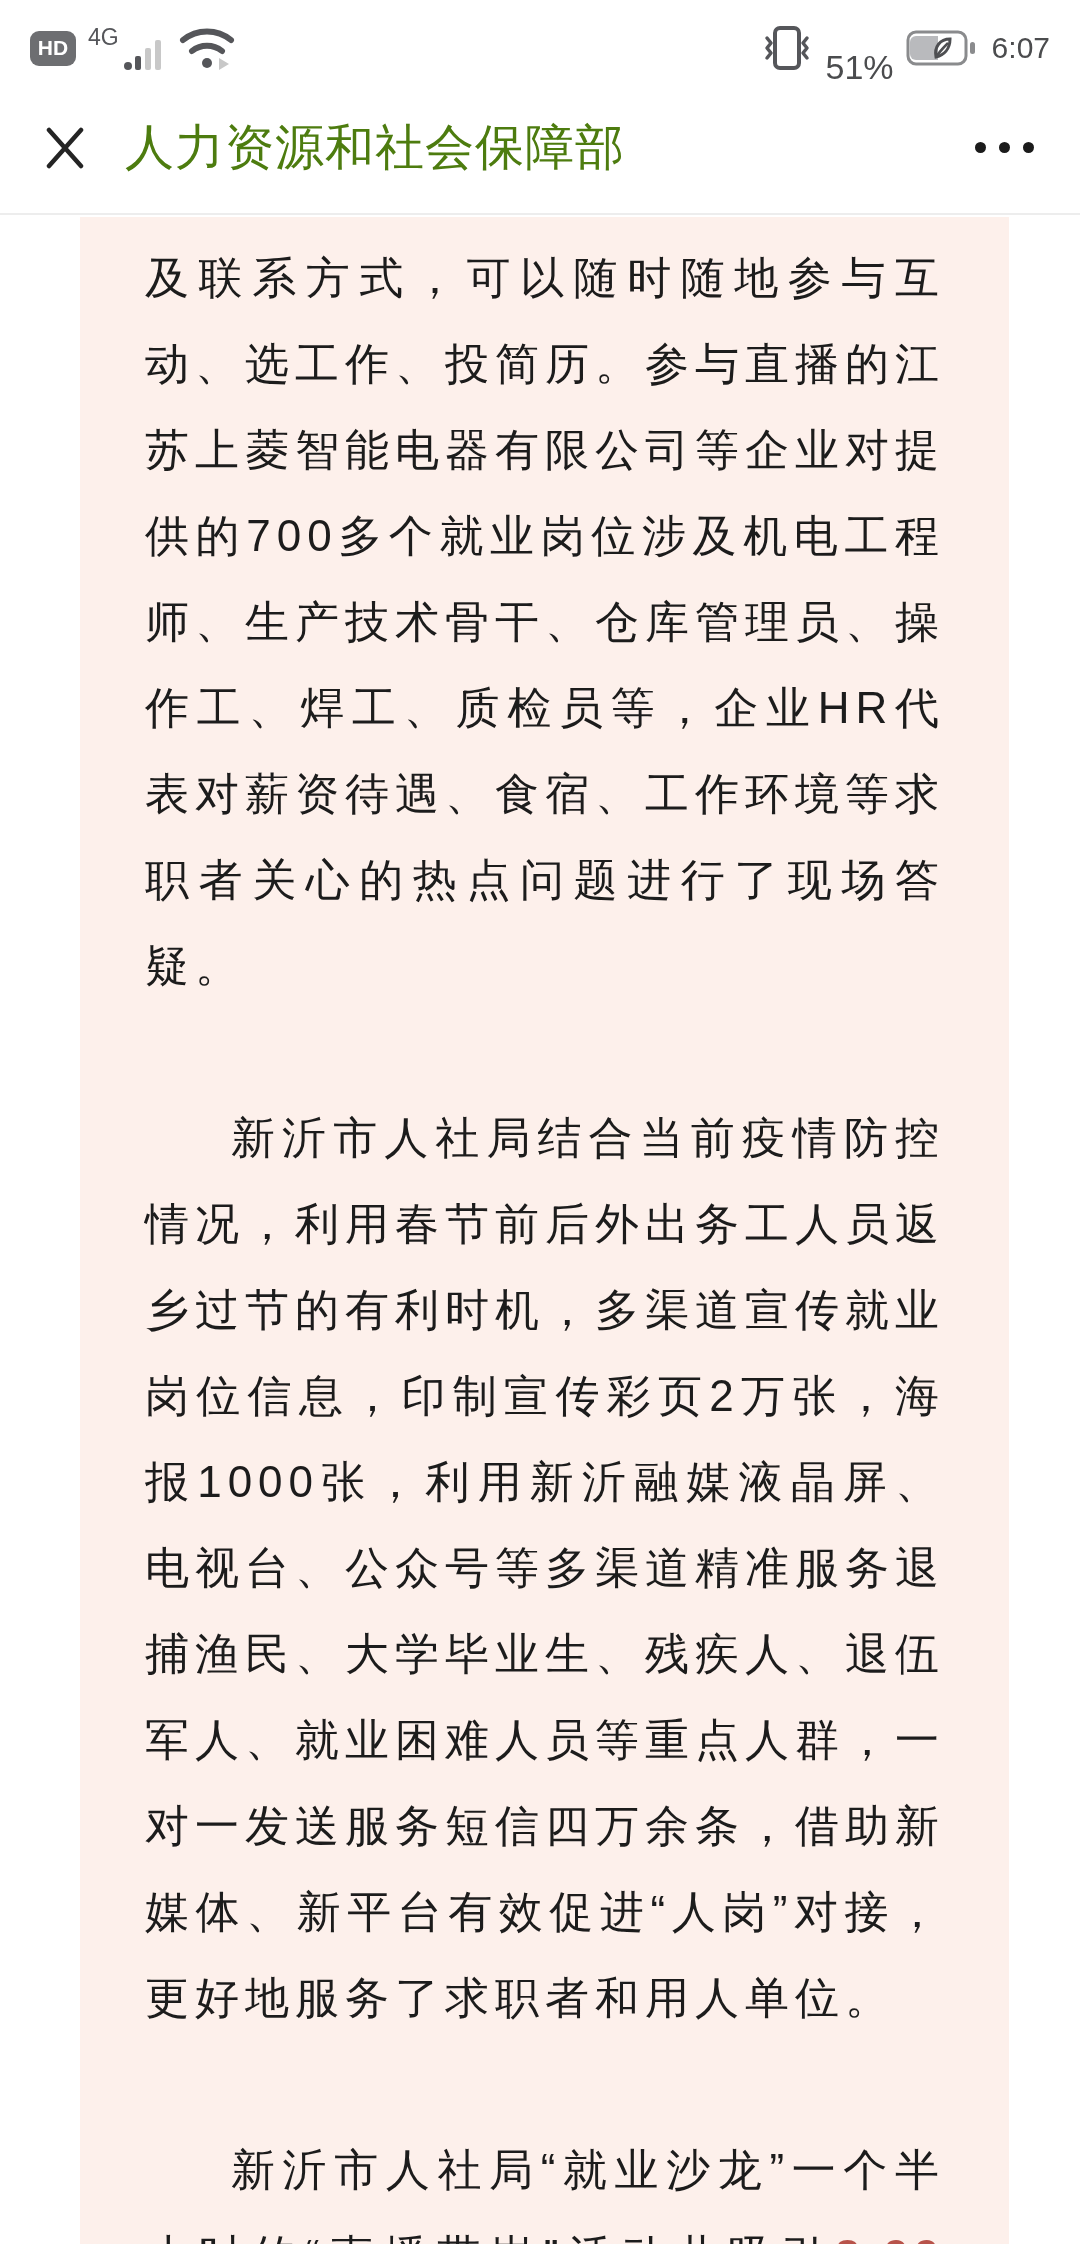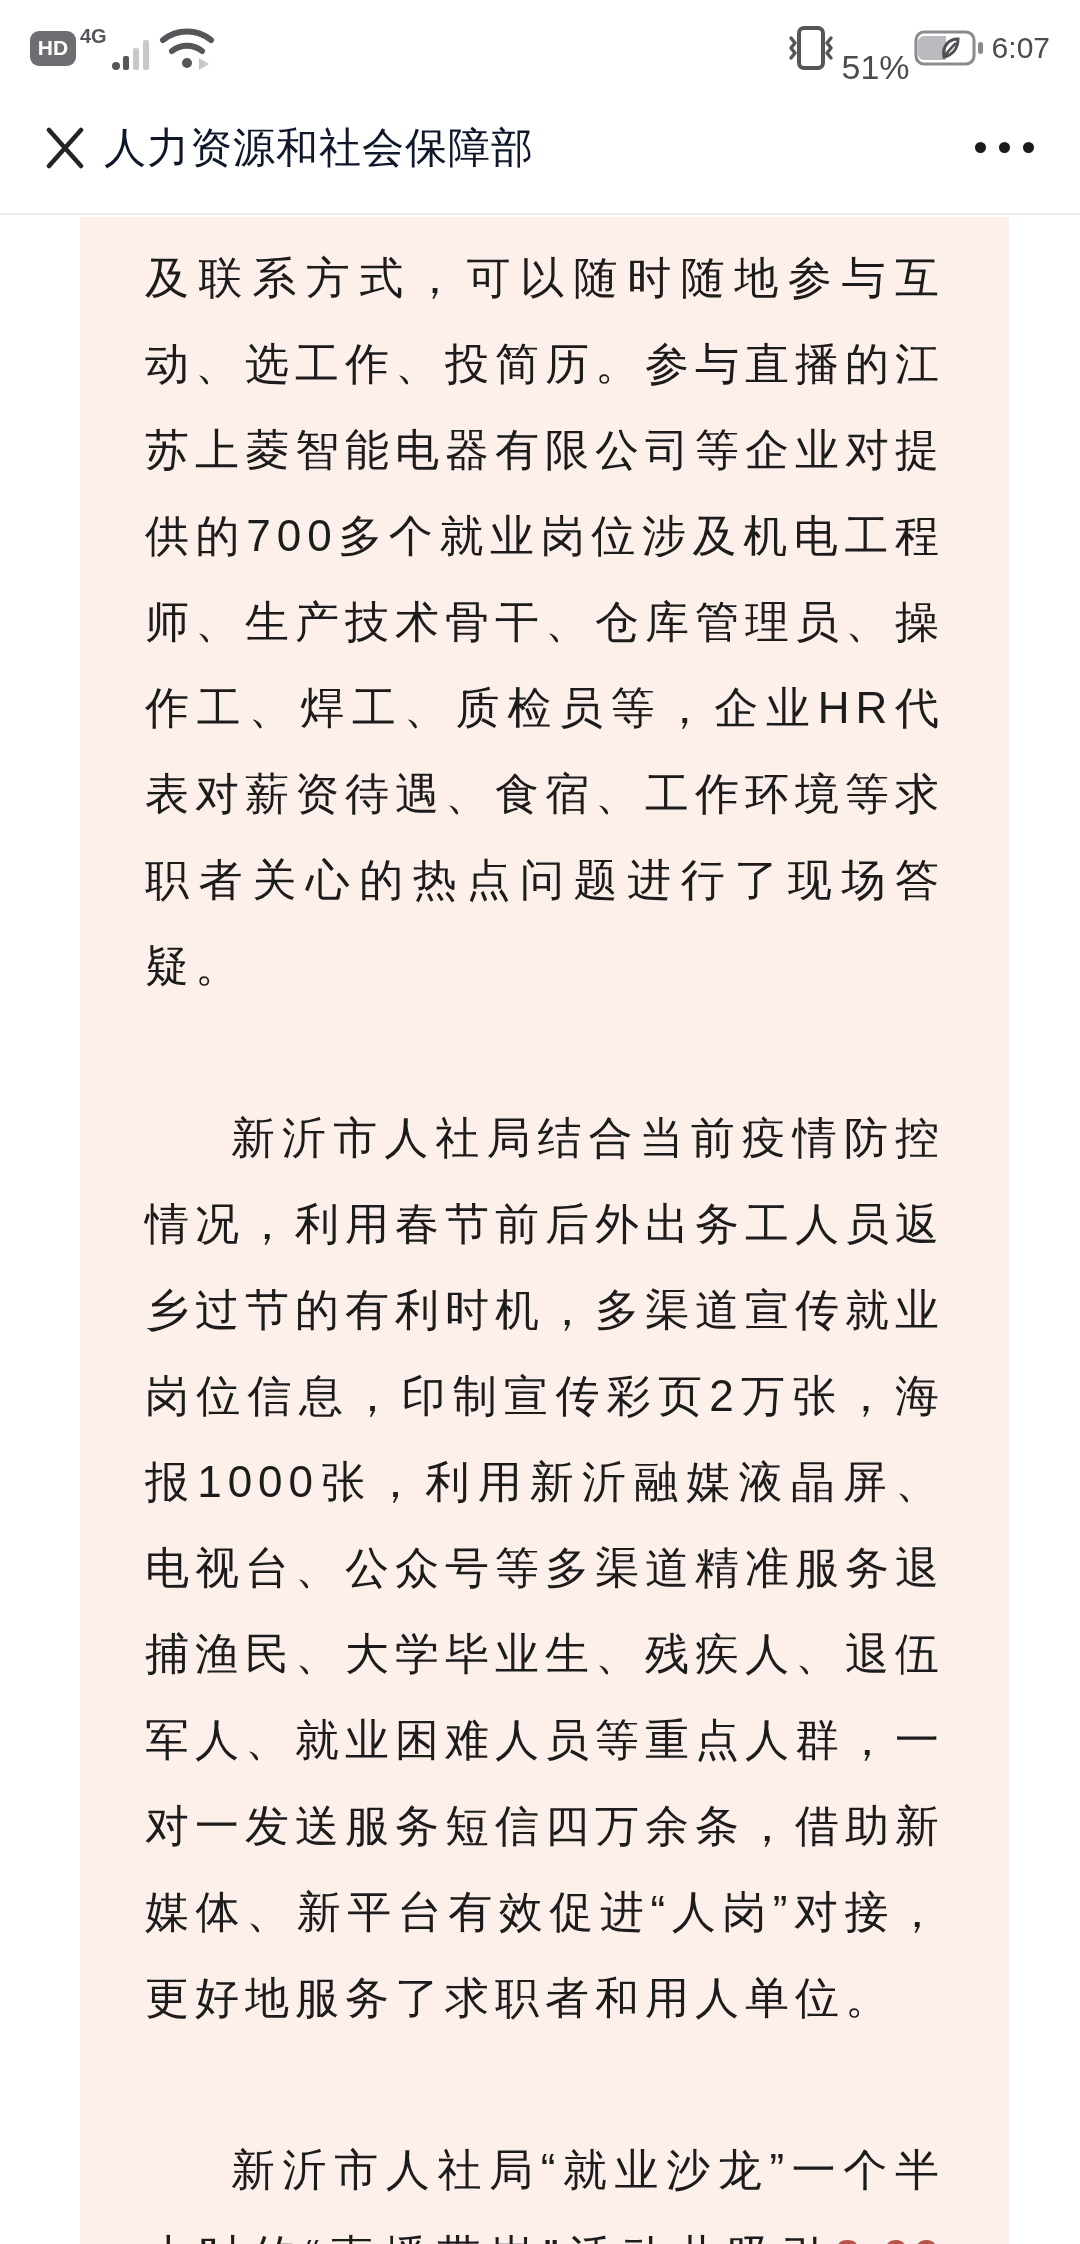--- a/index.html
+++ b/index.html
@@ -16,7 +16,7 @@
     padding: 14px 30px 0 30px;
     color: #55565a;
   }
-  .sb-group { display: flex; align-items: center; gap: 4px; }
+  .sb-group { display: flex; align-items: center; gap: 12px; }
   .hd-badge {
     width: 46px; height: 35px; border-radius: 9px;
     background: #6d6e71; color: #ffffff;

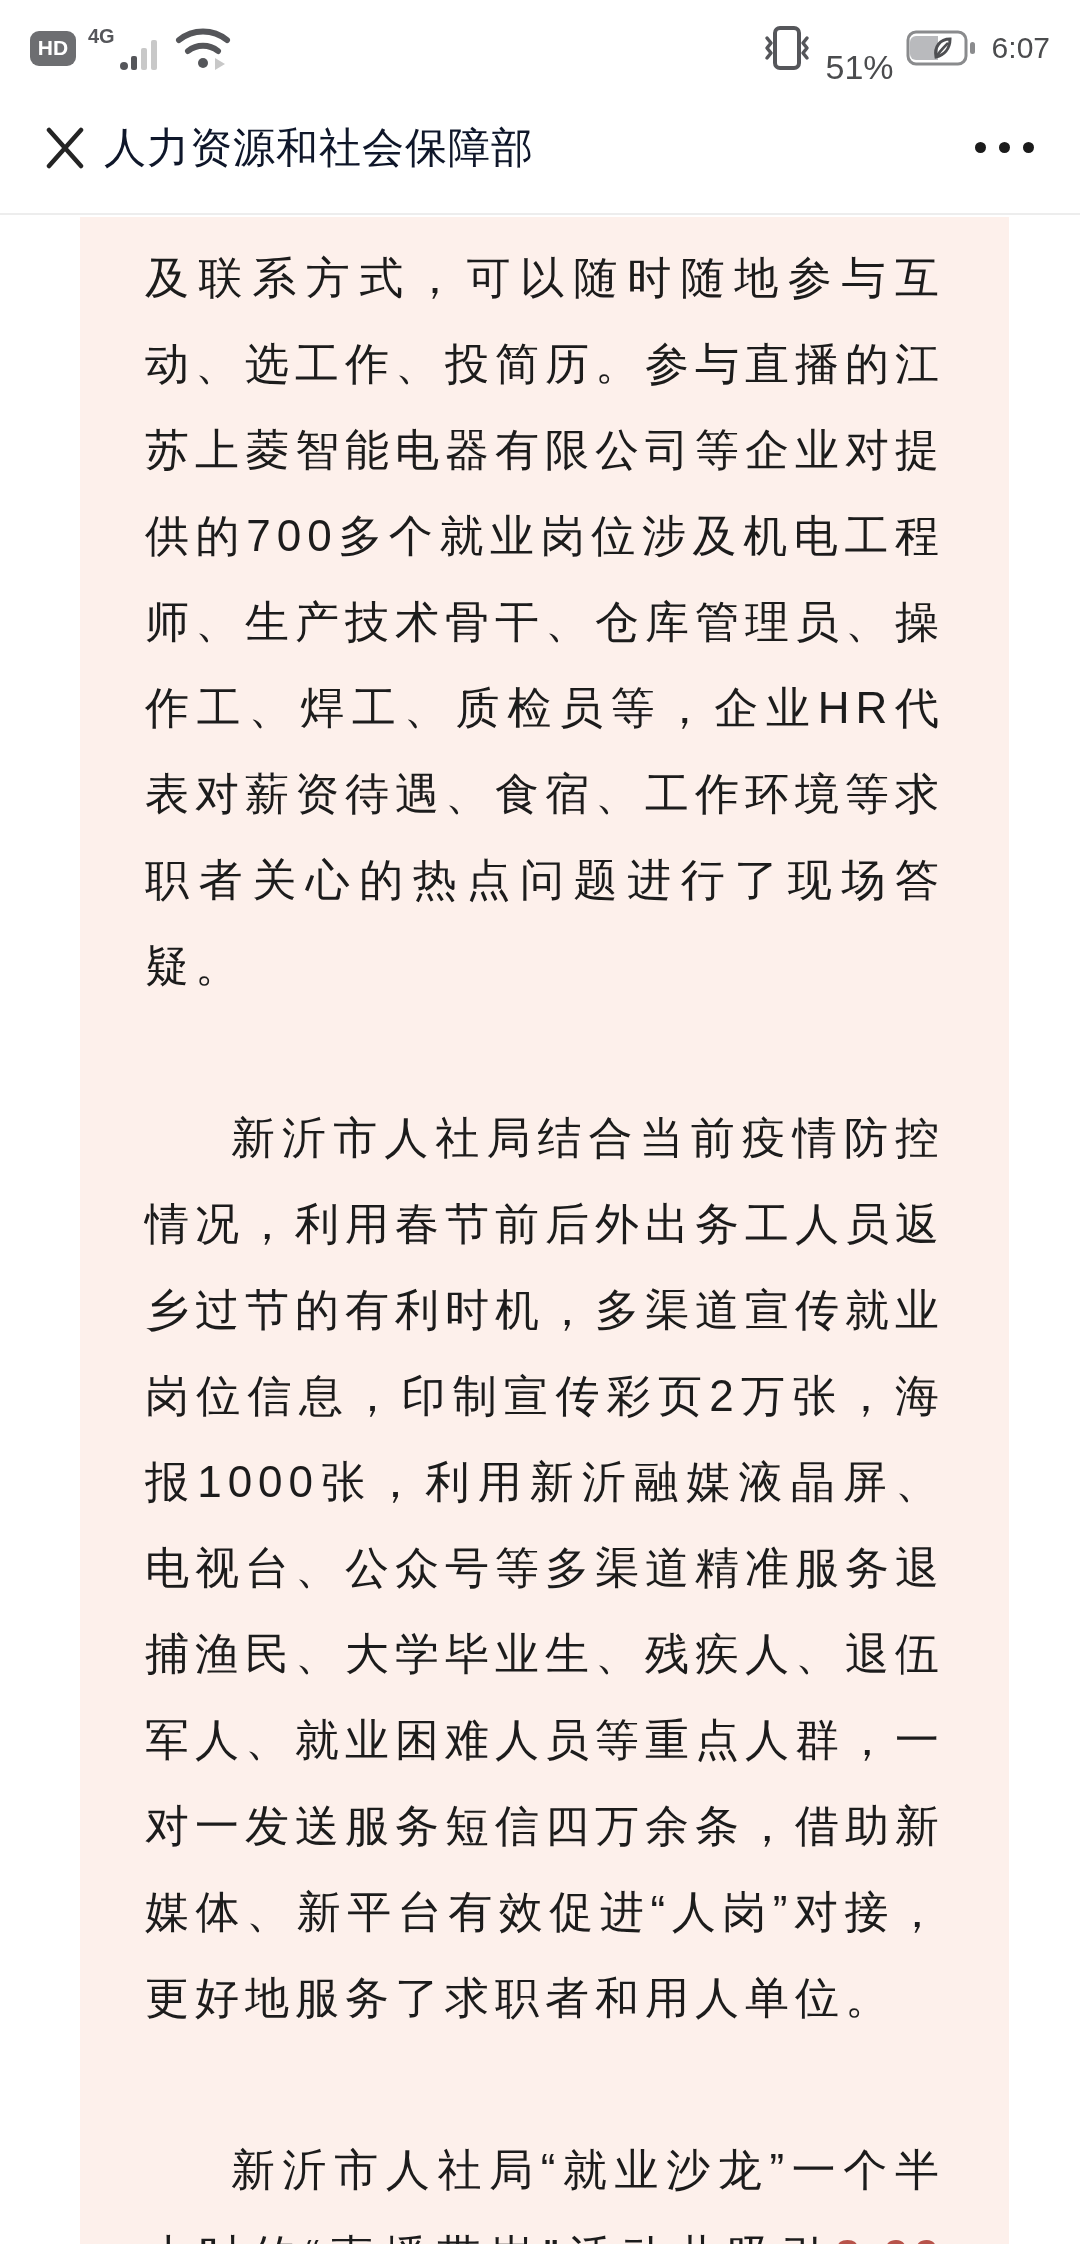--- a/index.html
+++ b/index.html
@@ -25,7 +25,7 @@
     letter-spacing: 0;
   }
   .net-wrap { display: flex; align-items: flex-end; gap: 2px; height: 44px; }
-  .net-label { font-size: 20px; font-weight: bold; color: #55565a; line-height: 1; align-self: flex-start; }
+  .net-label { font-size: 23px; font-weight: normal; color: #55565a; line-height: 1; align-self: flex-start; }
   .sb-text { font-size: 34px; color: #4b4c4e; margin-top: 38px; }
   .sb-time { font-size: 30px; color: #4b4c4e; margin-left: 4px; }
   .icon-svg { display: block; }

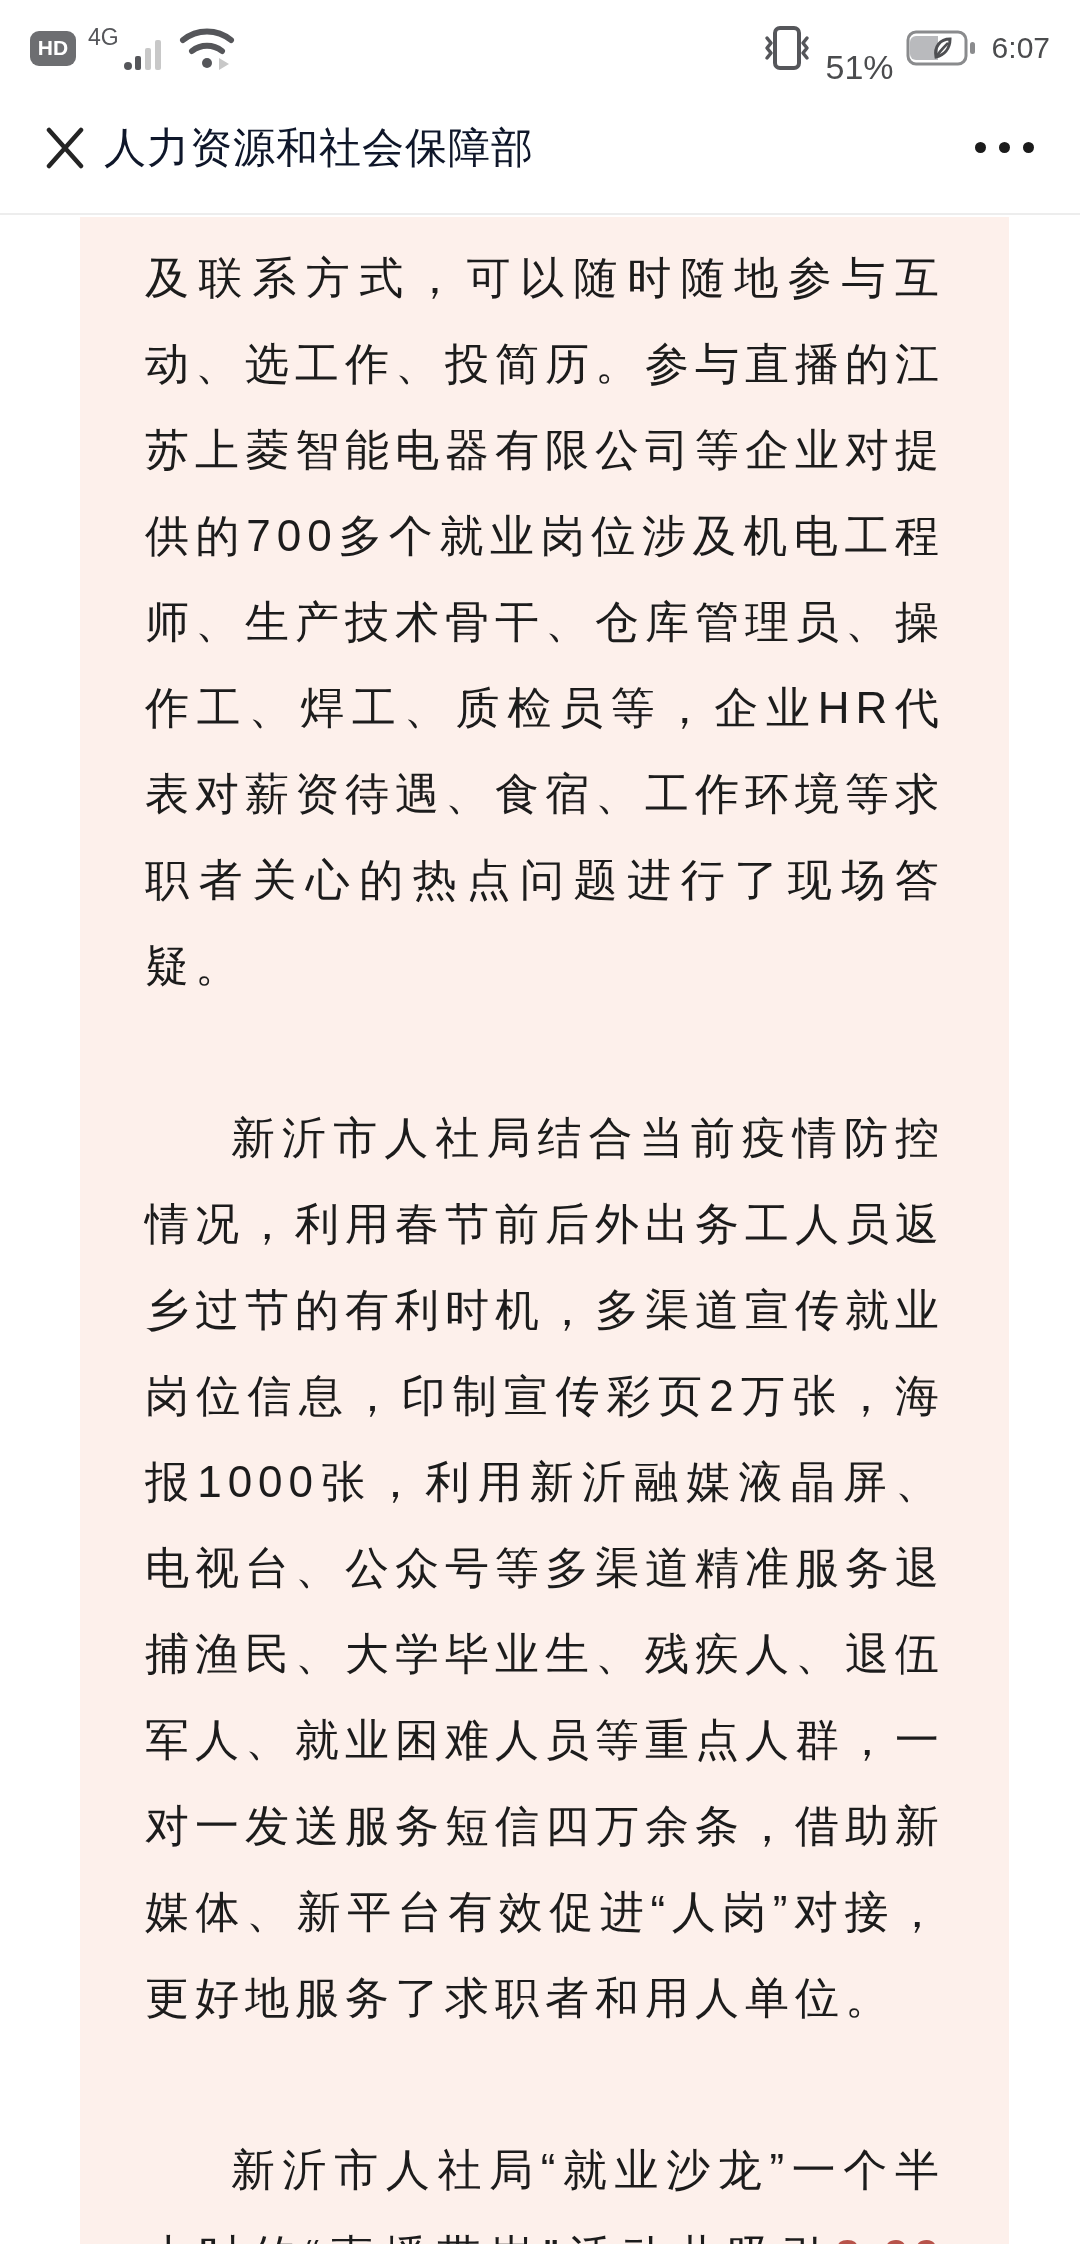--- a/index.html
+++ b/index.html
@@ -39,8 +39,8 @@
   }
   .close-btn { width: 46px; height: 46px; display: flex; align-items: center; justify-content: center; }
   .nav-title {
-    margin-left: 16px;
-    font-size: 42px; color: #0f172a; font-weight: 400;
+    margin-left: 37px;
+    font-size: 49px; color: #4d7c0f; font-weight: 400;
     letter-spacing: 1px;
     flex: 1;
     white-space: nowrap; overflow: hidden;

